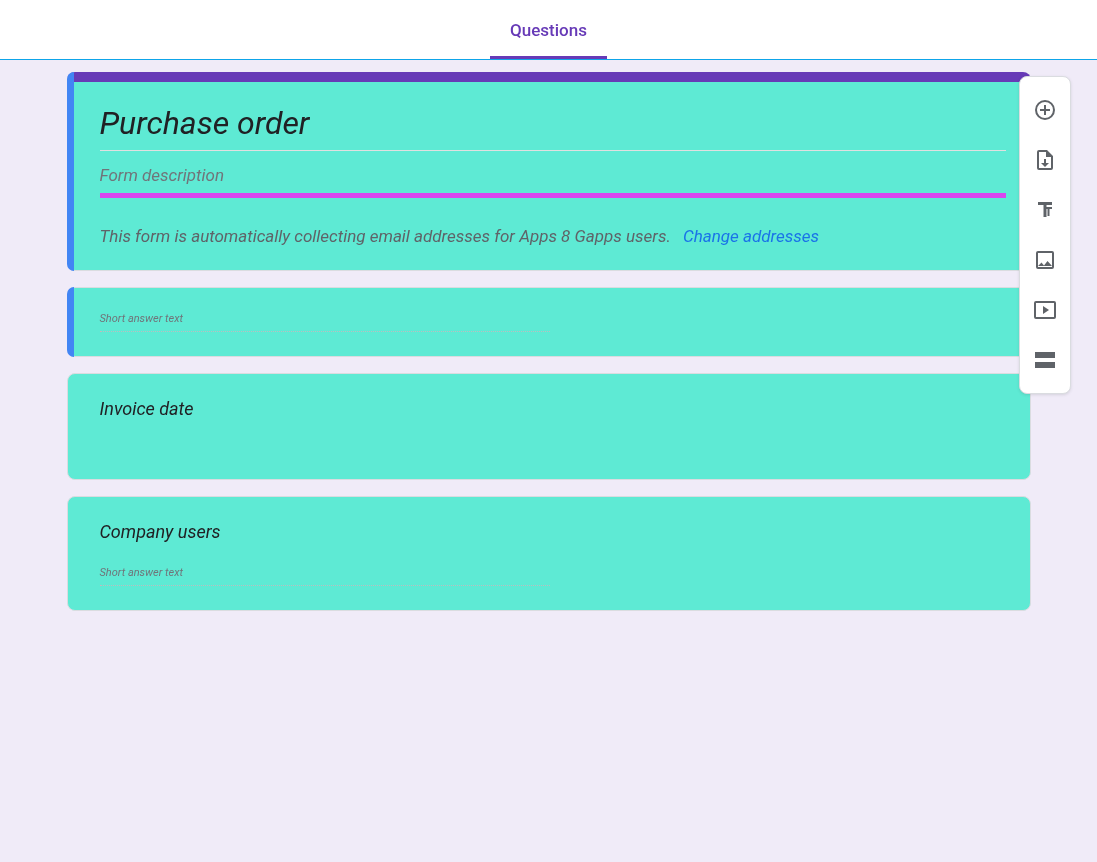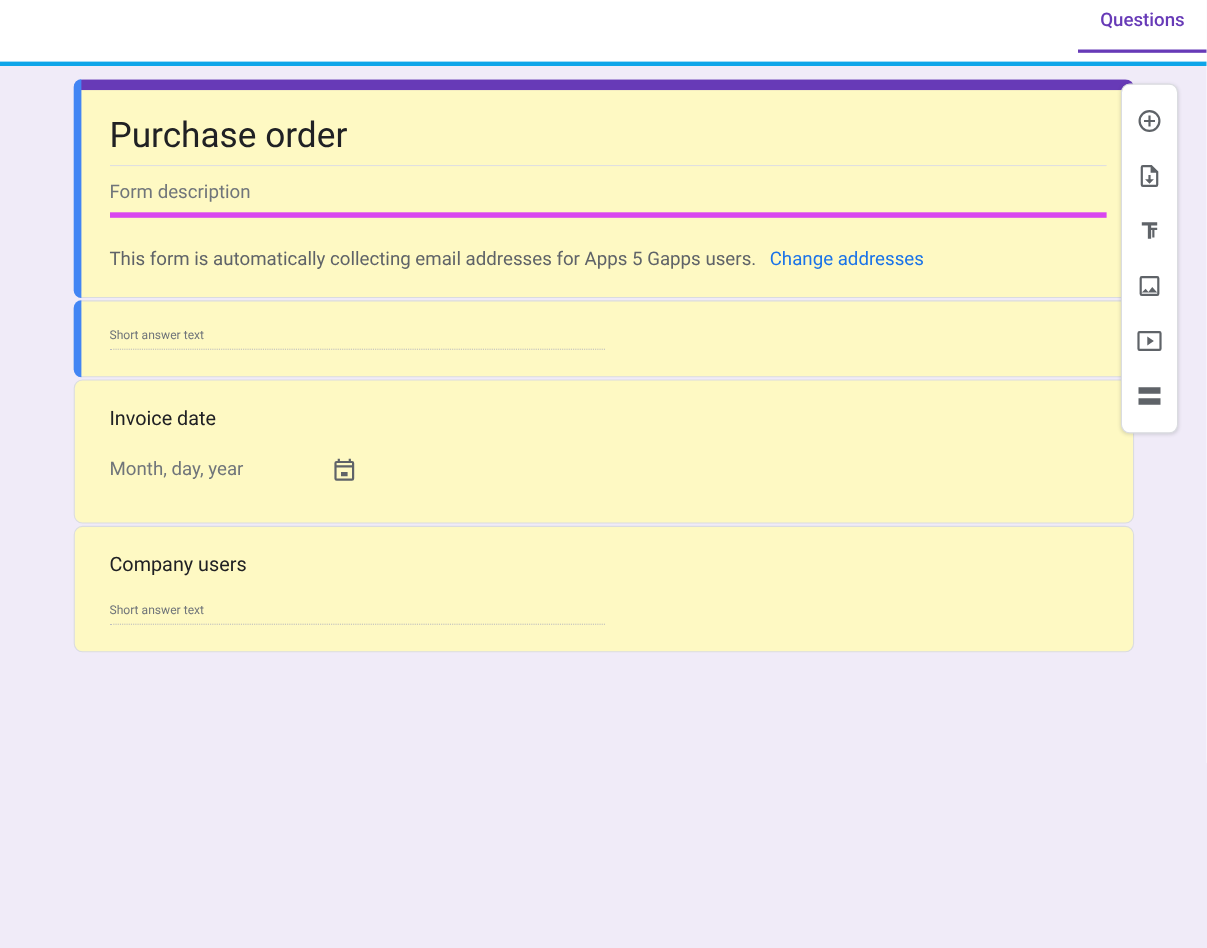--- a/index.html
+++ b/index.html
@@ -11,11 +11,10 @@
     .tabs {
       display: flex;
       justify-content: center;
-      border-bottom: 4px solid #0ea5e9;
+      border-bottom: 1px solid #0ea5e9;
       background: #fff;
       height: 60px;
       align-items: flex-end;
-      flex-direction: column;
     }
     .tab {
       padding: 0 20px 16px 20px;

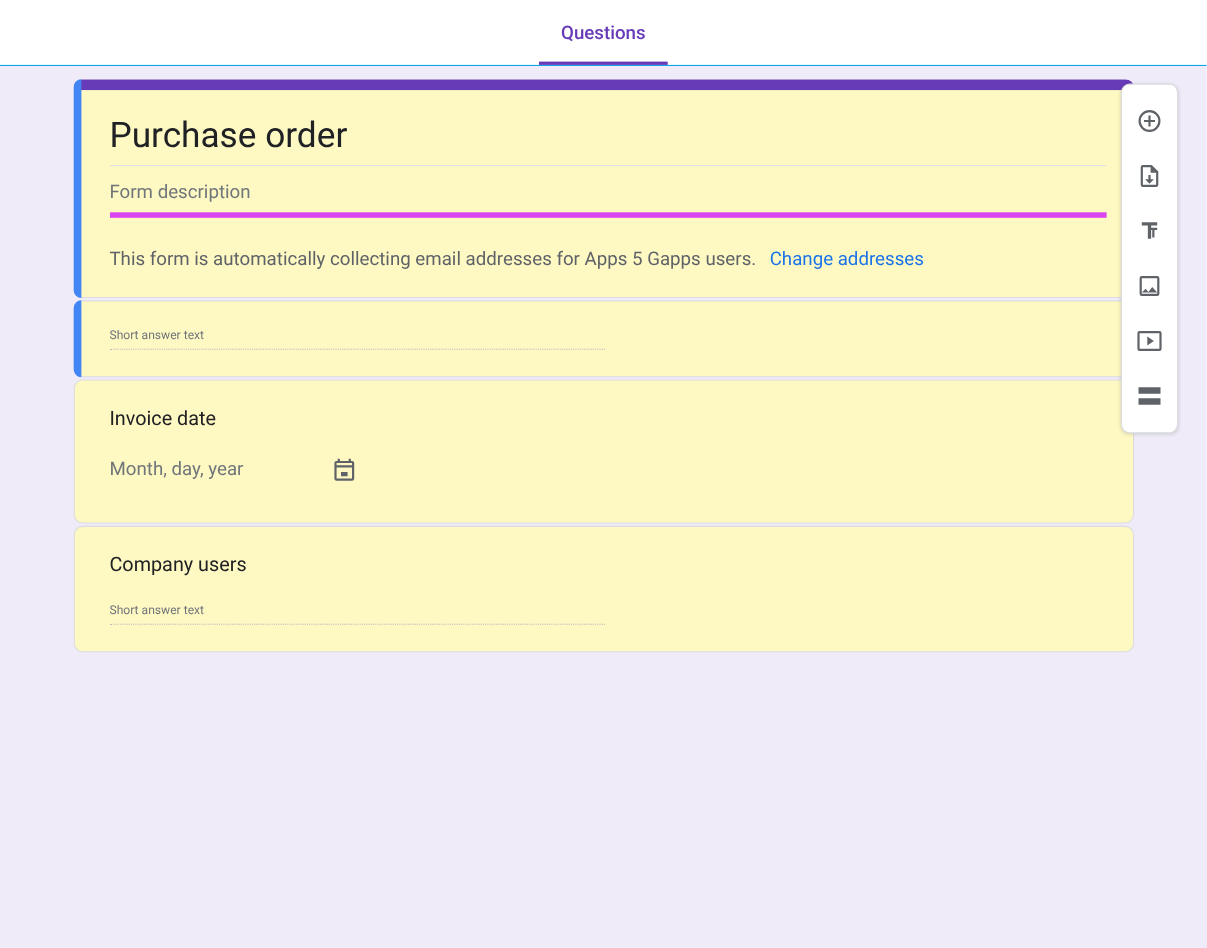--- a/index.html
+++ b/index.html
@@ -39,12 +39,13 @@
       margin: 0 auto;
     }
     .card {
-      background: #fef9c3;
+      background: #5eead4;
       border-radius: 8px;
       border: 1px solid #dadce0;
-      margin-bottom: 2px;
+      margin-bottom: 16px;
       position: relative;
       padding: 24px 24px 24px 32px;
+      font-style: italic;
     }
     .card.header-card {
       padding-top: 22px;

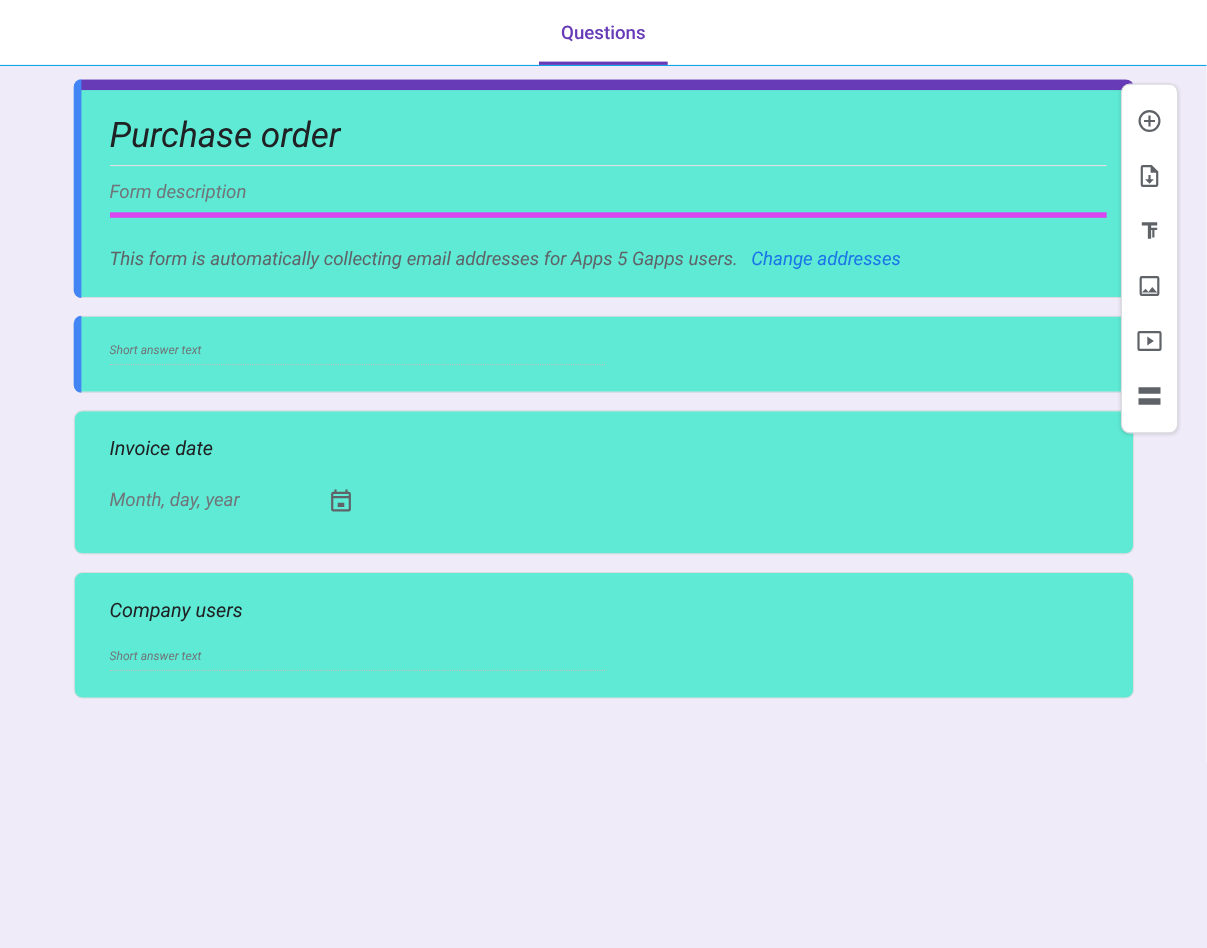--- a/index.html
+++ b/index.html
@@ -157,7 +157,7 @@
       <div class="form-title">Purchase order</div>
       <div class="form-desc">Form description</div>
       <div class="email-notice">
-        <span>This form is automatically collecting email addresses for Apps 5 Gapps users.</span>
+        <span>This form is automatically collecting email addresses for Apps 8 Gapps users.</span>
         <span class="link">Change addresses</span>
       </div>
     </div>

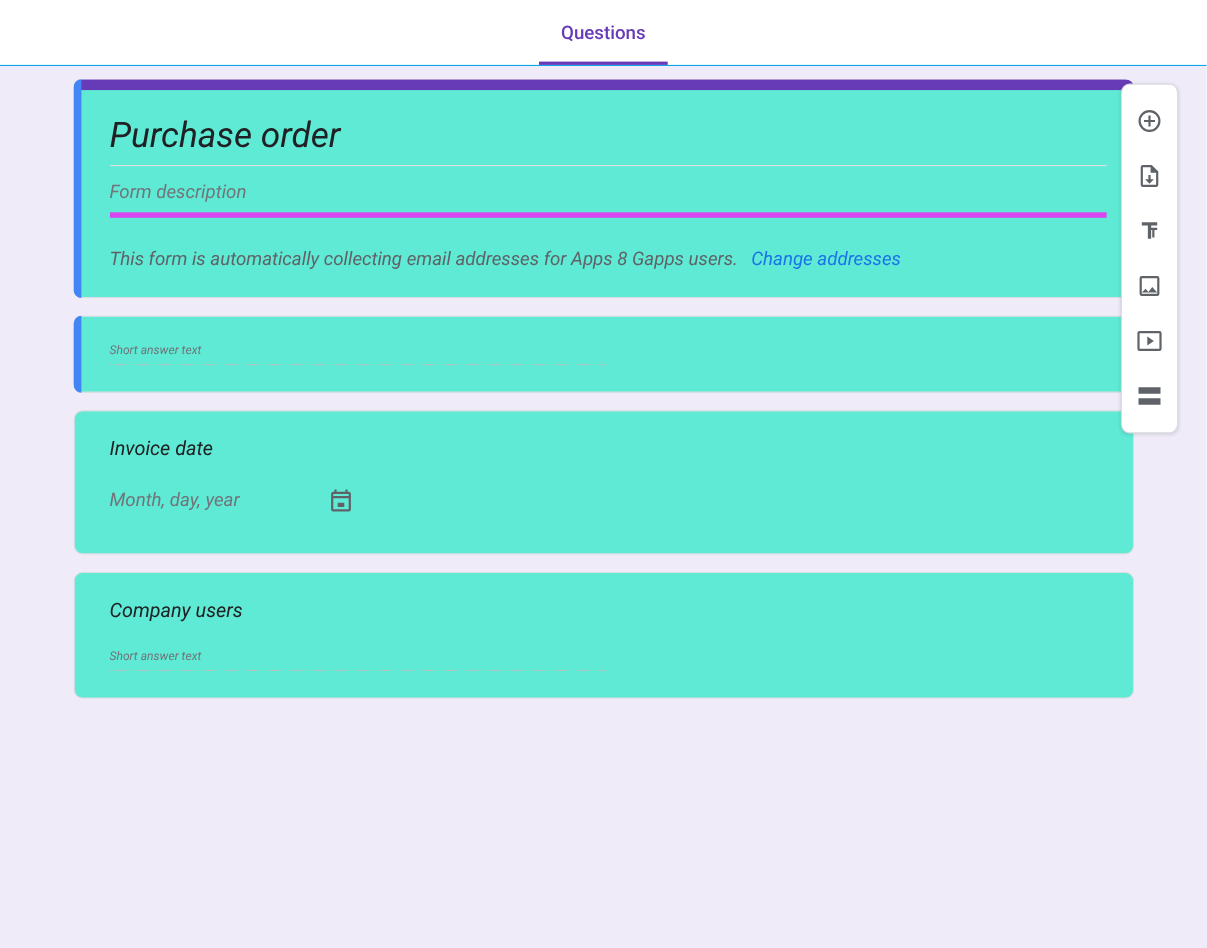--- a/index.html
+++ b/index.html
@@ -168,12 +168,6 @@
 
     <div class="card" style="padding-bottom:36px;">
       <div class="question-title">Invoice date</div>
-      <div class="date-row">
-        <span class="date-placeholder">Month, day, year</span>
-        <svg class="cal-icon" viewBox="0 0 24 24">
-          <path d="M19 4h-1V2h-2v2H8V2H6v2H5a2 2 0 0 0-2 2v14a2 2 0 0 0 2 2h14a2 2 0 0 0 2-2V6a2 2 0 0 0-2-2zm0 16H5V10h14v10zm0-12H5V6h14v2zM9 14h6v4H9z"></path>
-        </svg>
-      </div>
     </div>
 
     <div class="card">

